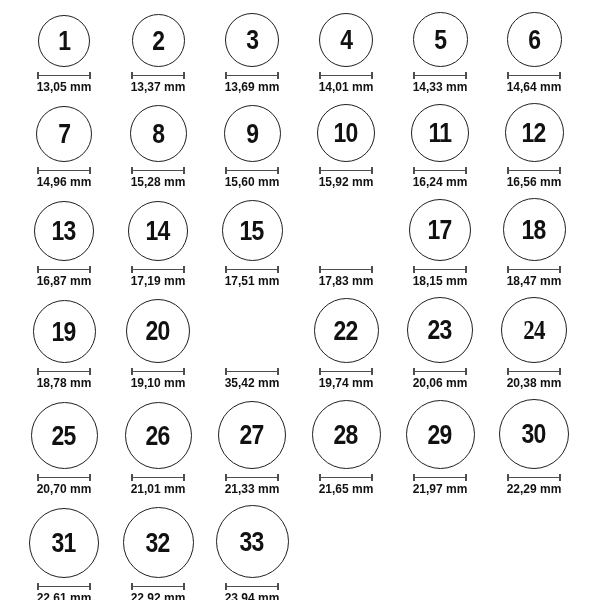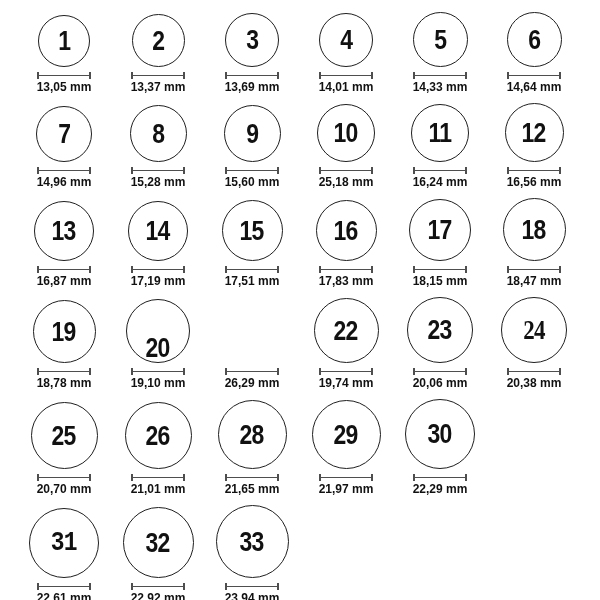--- a/index.html
+++ b/index.html
@@ -151,7 +151,7 @@
           <span class="num">10</span>
         </div>
         <div class="dim"></div>
-        <div class="label">25,18 mm</div>
+        <div class="label">15,92 mm</div>
       </div>
       <div class="cell">
         <div class="circle" style="width: 58px; height: 58px;">

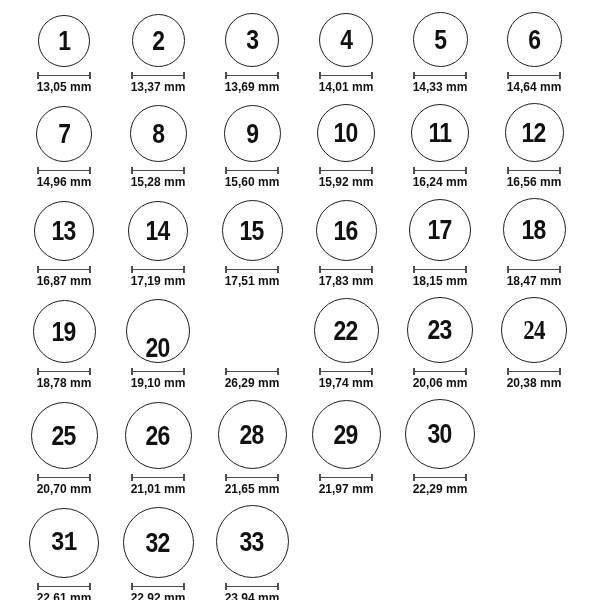--- a/index.html
+++ b/index.html
@@ -191,9 +191,6 @@
         <div class="label">17,51 mm</div>
       </div>
       <div class="cell">
-        <div class="circle" style="width: 61px; height: 61px;">
-          <span class="num">16</span>
-        </div>
         <div class="dim"></div>
         <div class="label">17,83 mm</div>
       </div>

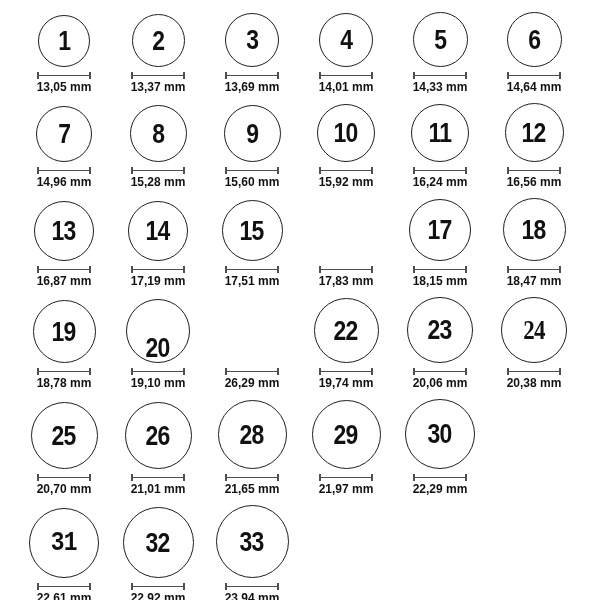--- a/index.html
+++ b/index.html
@@ -218,7 +218,7 @@
         <div class="label">18,78 mm</div>
       </div>
       <div class="cell">
-        <div class="circle" style="width: 64px; height: 64px; align-items: flex-end;">
+        <div class="circle" style="width: 64px; height: 64px;">
           <span class="num">20</span>
         </div>
         <div class="dim"></div>

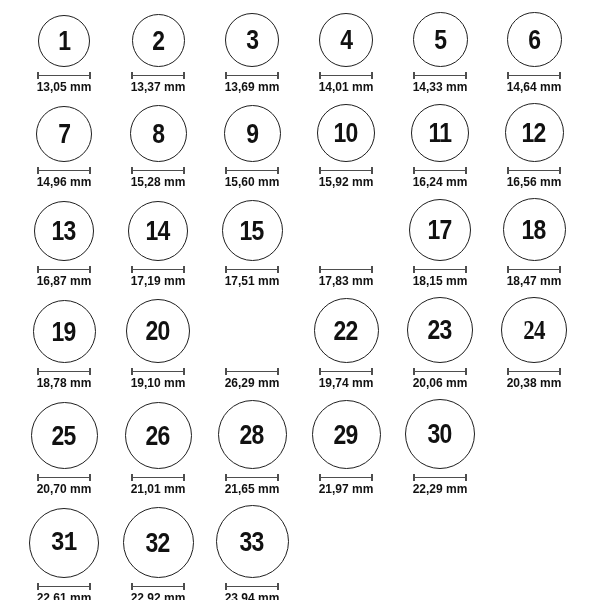--- a/index.html
+++ b/index.html
@@ -226,7 +226,7 @@
       </div>
       <div class="cell">
         <div class="dim"></div>
-        <div class="label">26,29 mm</div>
+        <div class="label">35,42 mm</div>
       </div>
       <div class="cell">
         <div class="circle" style="width: 65px; height: 65px;">

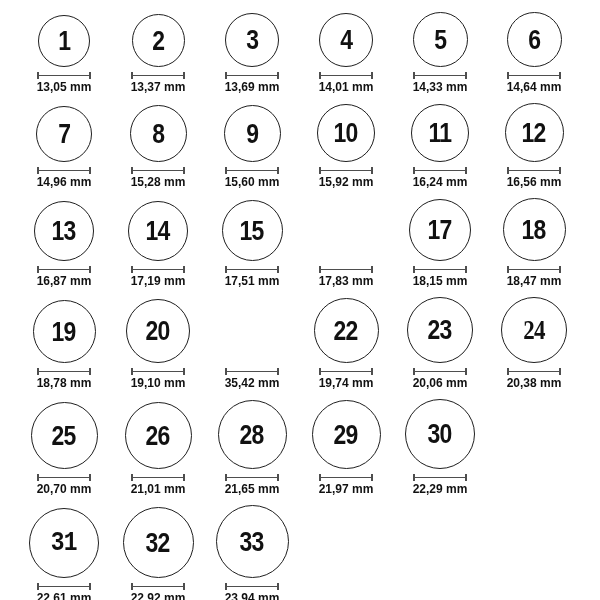--- a/index.html
+++ b/index.html
@@ -266,6 +266,13 @@
         <div class="label">21,01 mm</div>
       </div>
       <div class="cell">
+        <div class="circle" style="width: 68px; height: 68px;">
+          <span class="num">27</span>
+        </div>
+        <div class="dim"></div>
+        <div class="label">21,33 mm</div>
+      </div>
+      <div class="cell">
         <div class="circle" style="width: 69px; height: 69px;">
           <span class="num">28</span>
         </div>

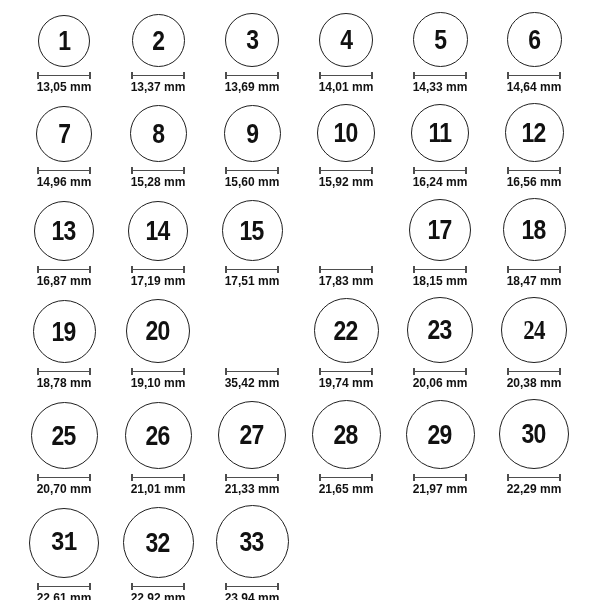--- a/index.html
+++ b/index.html
@@ -296,7 +296,7 @@
     </div>
     <div class="row">
       <div class="cell">
-        <div class="circle" style="width: 70px; height: 70px; font-family: Liberation Mono, monospace;">
+        <div class="circle" style="width: 70px; height: 70px;">
           <span class="num">31</span>
         </div>
         <div class="dim"></div>

